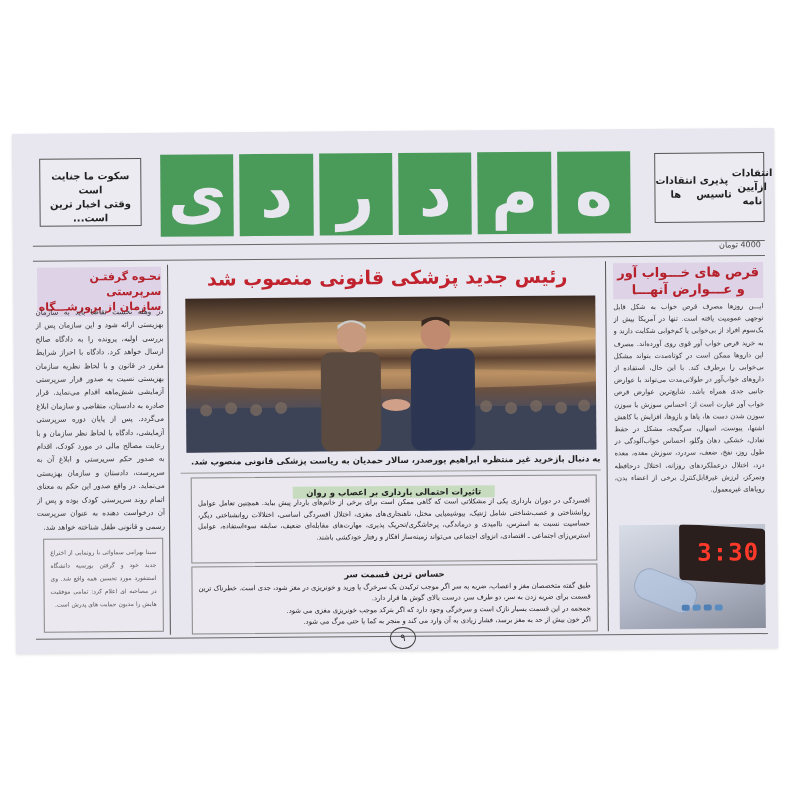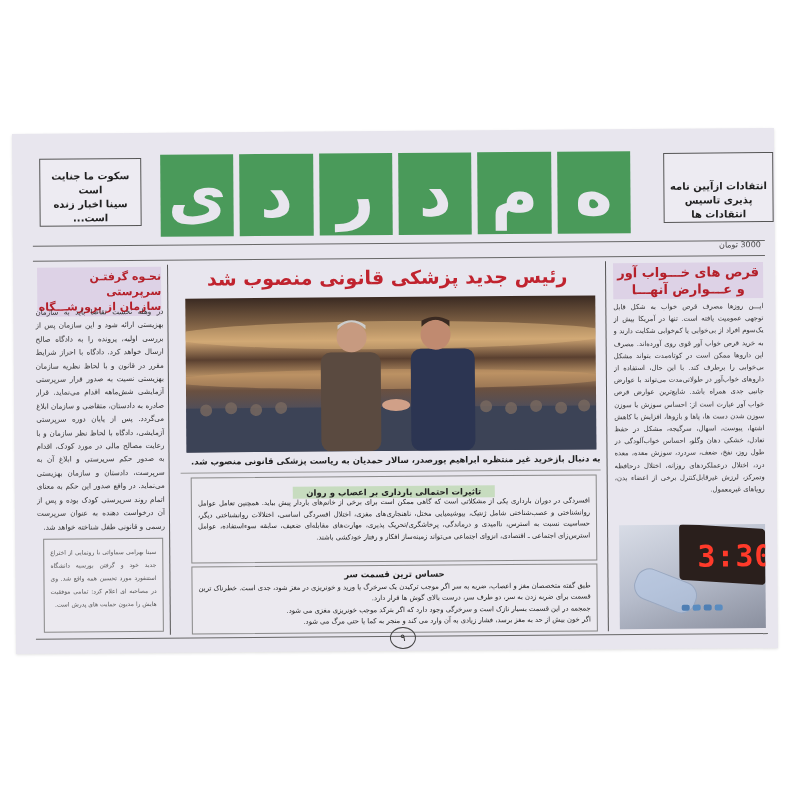--- a/index.html
+++ b/index.html
@@ -54,7 +54,7 @@
       </div>
   </div>
 
-  <div class="box" style="left:642px;top:24px;width:108px;height:68px;flex-direction:column;margin-left:9px;">
+  <div class="box" style="left:642px;top:24px;width:108px;height:68px;flex-direction:row;">
     <span>انتقادات ازآیین نامه</span>
     <span>پذیری تاسیس</span>
     <span>انتقادات ها</span>

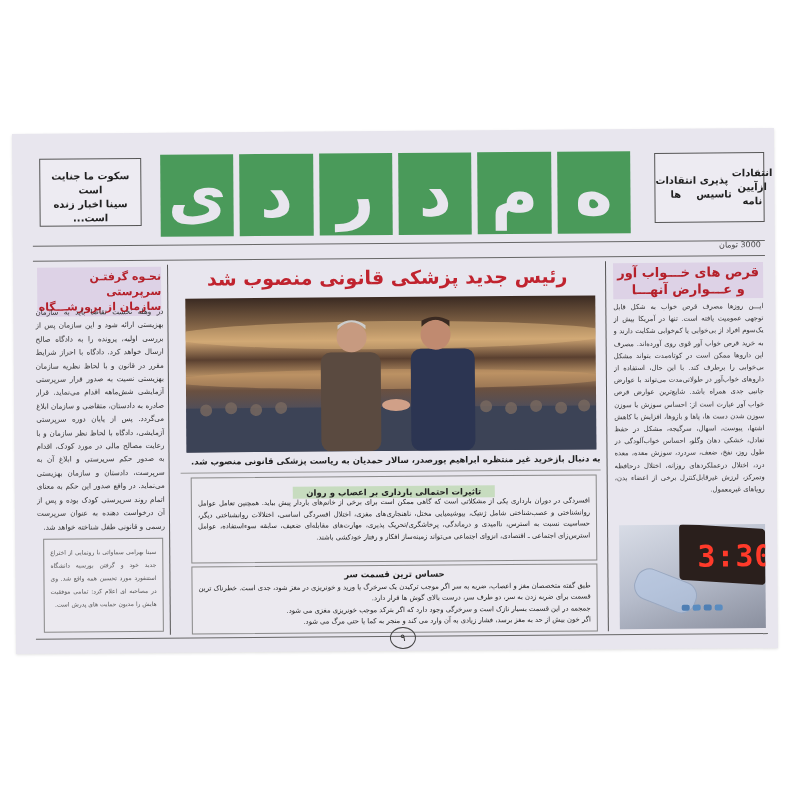--- a/index.html
+++ b/index.html
@@ -30,7 +30,7 @@
 
   <div class="box" style="left:27px;top:25px;width:100px;height:66px;flex-direction:column;">
     <span>سکوت ما جنایت است</span>
-    <span>سینا اخبار زنده است...</span>
+    <span>وقتی اخبار ترین است...</span>
   </div>
 
   <div class="masthead">

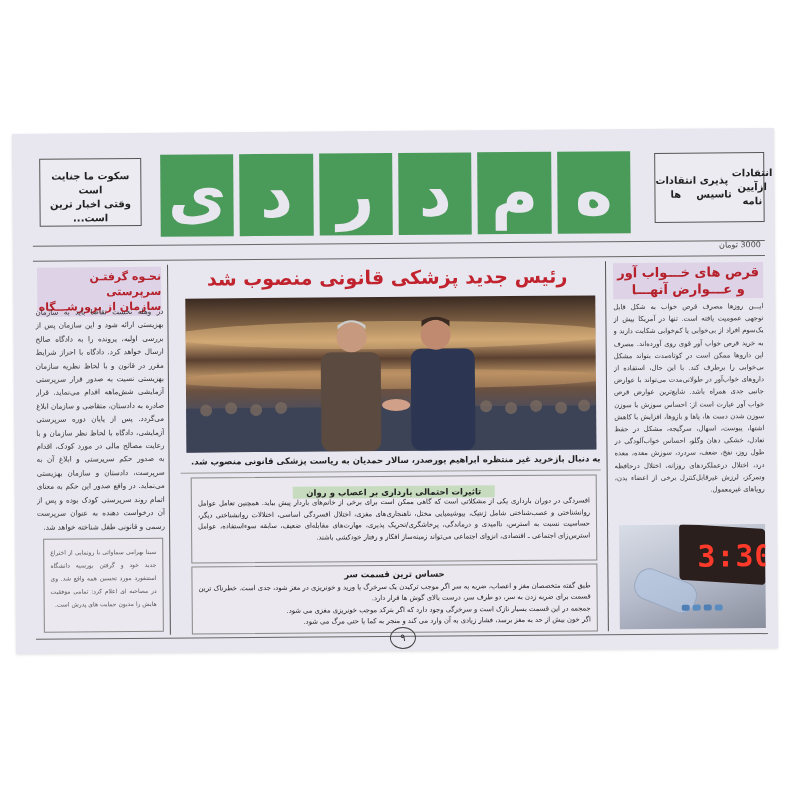--- a/index.html
+++ b/index.html
@@ -62,7 +62,7 @@
 
   <div class="rule" style="left:20px;right:10px;top:112px;"></div>
   <div class="small" style="left:26px;top:100px;margin-top:34px;">یکشنبه ۷ مرداد ۱۳۹۷</div>
-  <div class="small" style="right:14px;top:112px;">3000 تومان</div>
+  <div class="small" style="right:14px;top:112px;">4000 تومان</div>
   <div class="rule" style="left:20px;right:10px;top:127px;"></div>
 
   <div class="vline" style="left:154px;top:132px;height:370px;"></div>

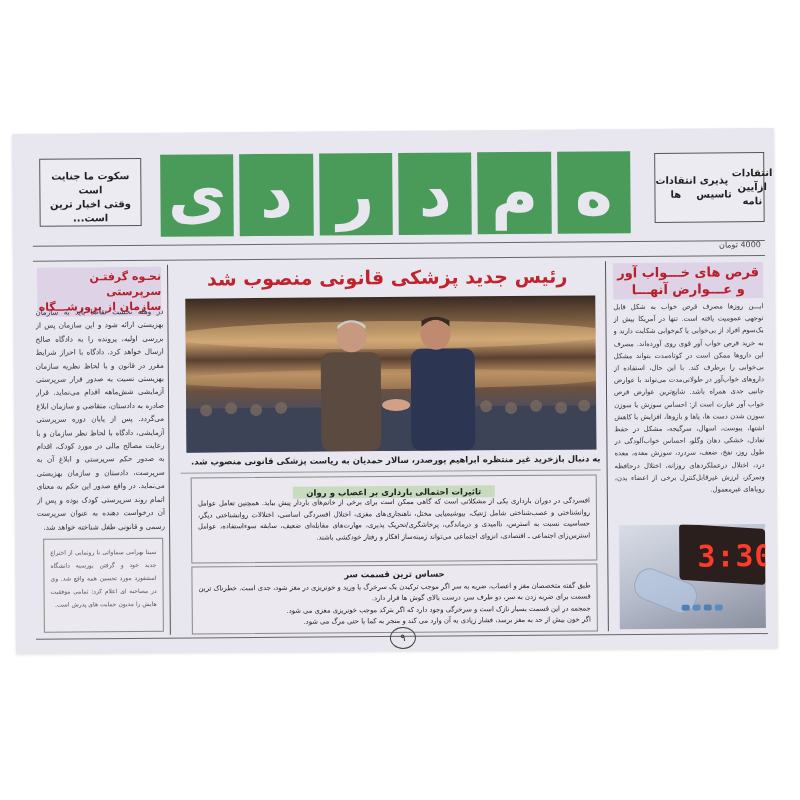--- a/index.html
+++ b/index.html
@@ -132,7 +132,7 @@
 
   <div class="photo" style="left:604px;top:396px;width:146px;height:104px;background:linear-gradient(160deg,#d8dce6 0%,#b6bccb 50%,#8a8f9e 100%);">
     <div style="position:absolute;left:60px;top:2px;width:86px;height:56px;background:#2a1f1c;border-radius:4px;transform:skewY(4deg);"></div>
-    <div style="position:absolute;left:78px;top:14px;color:#ff3a2a;font-family:'DejaVu Sans Mono',monospace;font-size:30px;font-weight:bold;letter-spacing:1px;">3:30</div>
+    <div style="position:absolute;left:78px;top:14px;color:#ff3a2a;font-family:'DejaVu Sans Mono',monospace;font-size:24px;font-weight:bold;letter-spacing:1px;">3:30</div>
     <div style="position:absolute;left:14px;top:50px;width:62px;height:30px;border-radius:14px;background:rgba(180,200,230,0.6);transform:rotate(22deg);border:1px solid #9aa8c0;"></div>
     <div style="position:absolute;left:62px;top:80px;display:flex;gap:3px;">
       <span style="width:8px;height:6px;background:#4f7fb4;border-radius:2px;display:inline-block;"></span>

